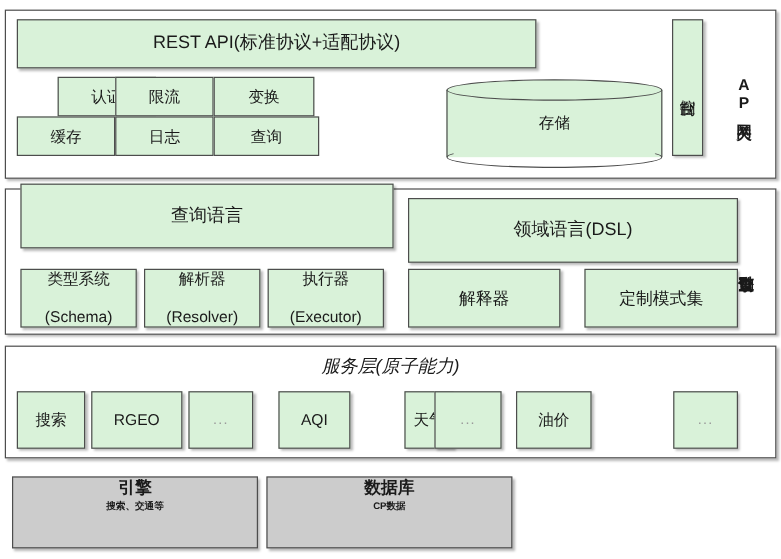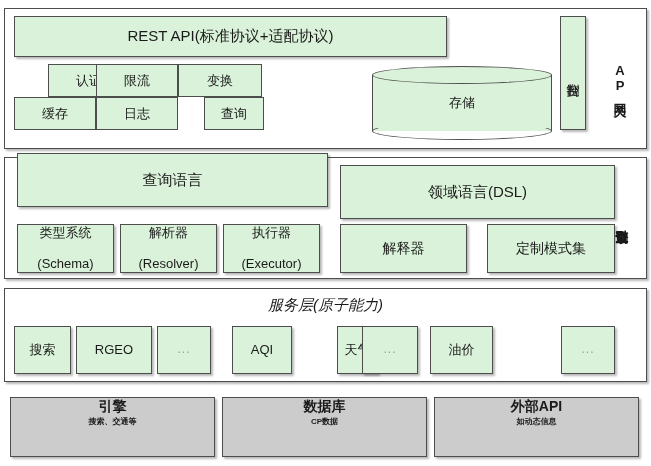--- a/index.html
+++ b/index.html
@@ -106,7 +106,7 @@
 
   <div class="cell" style="left:14px;top:97px;width:82px;height:33px;text-align:right;">缓存</div>
   <div class="cell" style="left:96px;top:97px;width:82px;height:33px;">日志</div>
-  <div class="cell" style="left:178px;top:97px;width:60px;height:33px;margin-left:26px;">查询</div>
+  <div class="cell" style="left:178px;top:97px;width:88px;height:33px;">查询</div>
 
   <div class="cyl" style="left:372px;top:66px;width:180px;height:74px;">
     <div class="shadow"></div>

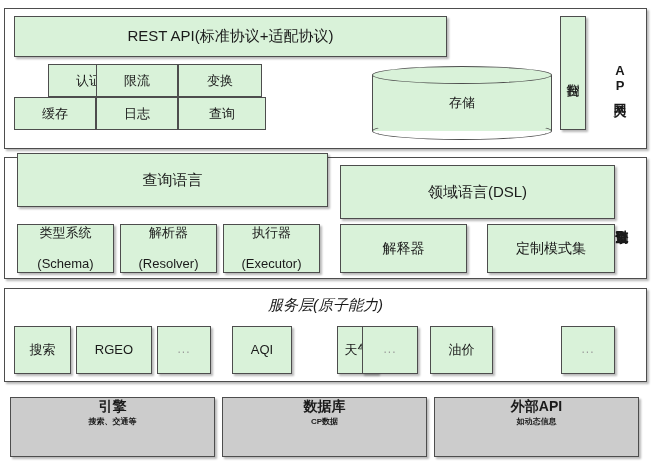--- a/index.html
+++ b/index.html
@@ -172,10 +172,6 @@
     <span class="gray-title">数据库</span>
     <span class="gray-sub">CP数据</span>
   </div>
-  <div class="graybox" style="left:434px;top:397px;width:205px;height:60px;">
-    <span class="gray-title">外部API</span>
-    <span class="gray-sub">如动态信息</span>
-  </div>
 
 </div>
 

